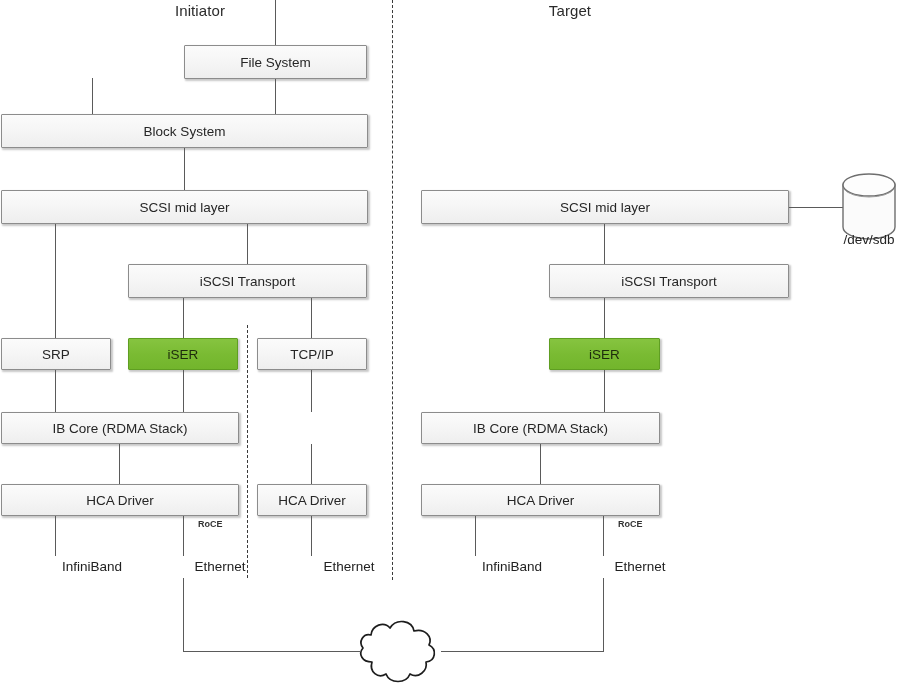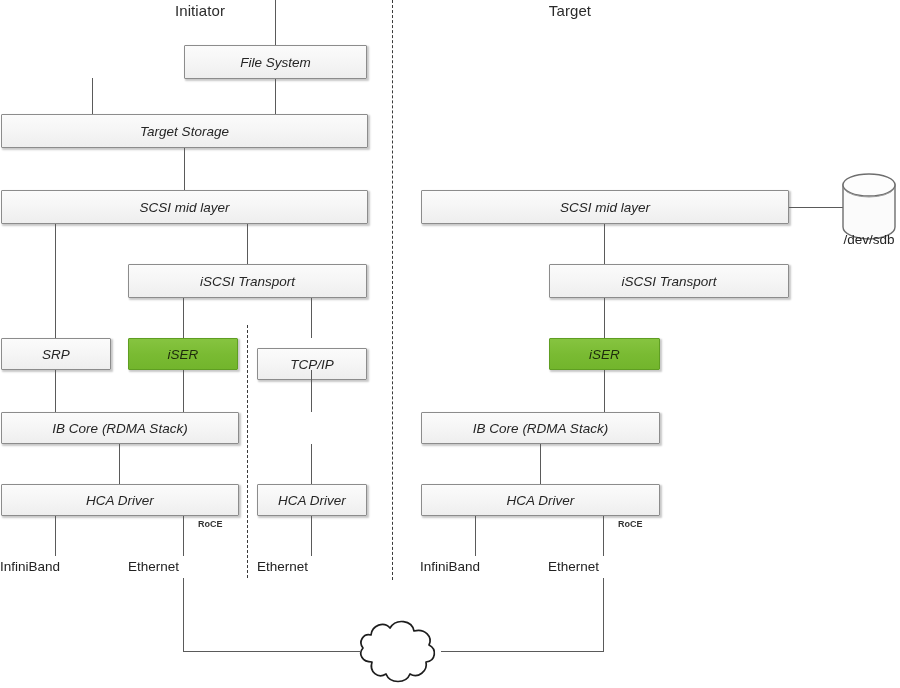--- a/index.html
+++ b/index.html
@@ -40,7 +40,6 @@
     color:#262626;
     white-space:nowrap;
     box-shadow:1.5px 1.5px 2px rgba(0,0,0,.22);
-    font-style:italic;
   }
   .box.green{
     background:linear-gradient(to bottom,#86c440 0%,#7abb33 50%,#72b52c 100%);

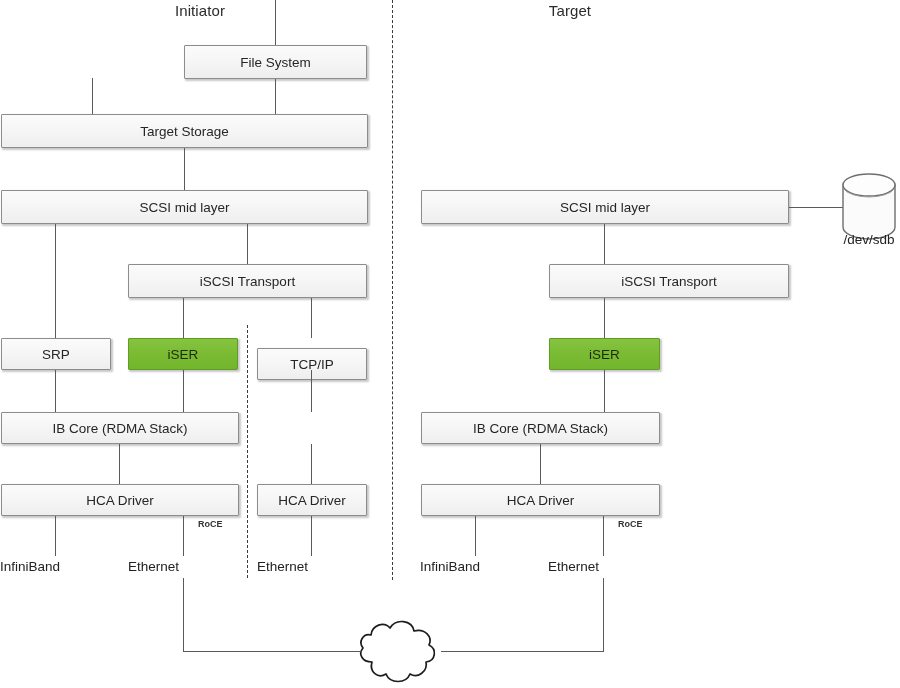--- a/index.html
+++ b/index.html
@@ -115,7 +115,7 @@
 
   <div class="vline" style="left:92px;top:78px;height:36px;"></div>
 
-  <div class="box" style="left:1px;top:114px;width:367px;height:34px;">Target Storage</div>
+  <div class="box" style="left:1px;top:114px;width:367px;height:34px;">Block System</div>
 
   <div class="vline" style="left:184px;top:148px;height:42px;"></div>
 

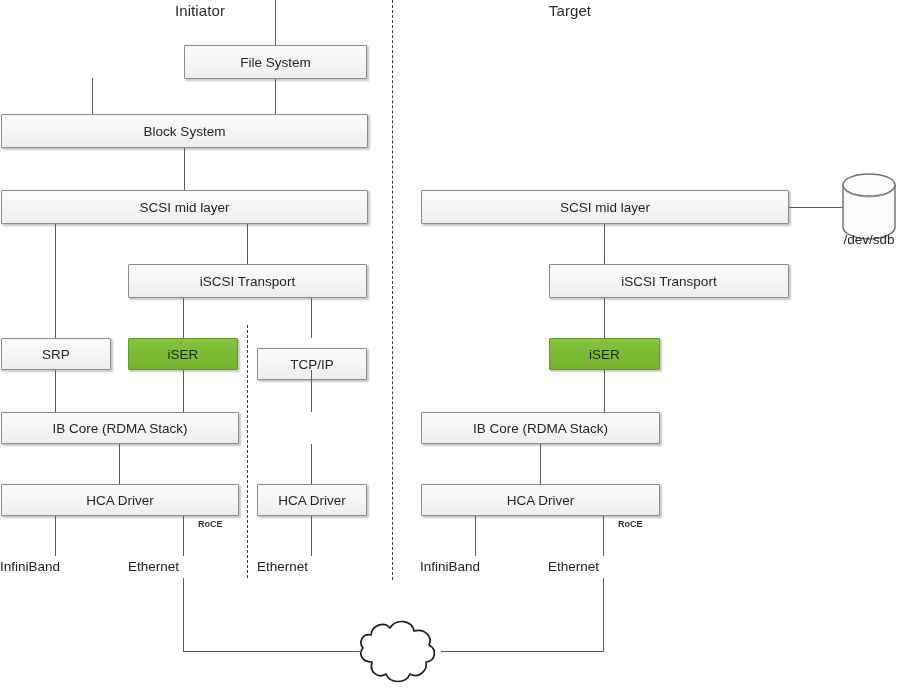--- a/index.html
+++ b/index.html
@@ -133,7 +133,7 @@
 
   <div class="box" style="left:1px;top:338px;width:110px;height:32px;">SRP</div>
   <div class="box green" style="left:128px;top:338px;width:110px;height:32px;">iSER</div>
-  <div class="box" style="left:257px;top:338px;width:110px;height:32px;margin-top:10px;">TCP/IP</div>
+  <div class="box" style="left:257px;top:338px;width:110px;height:32px;">TCP/IP</div>
 
   <div class="vline" style="left:55px;top:370px;height:42px;"></div>
 

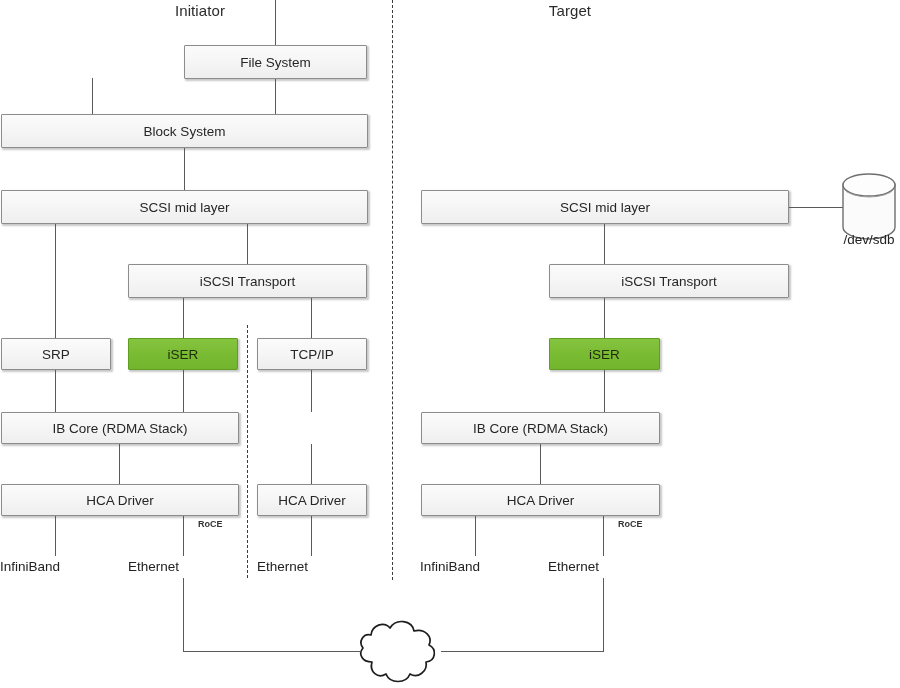--- a/index.html
+++ b/index.html
@@ -70,6 +70,8 @@
     font-size:13.5px;
     color:#222222;
     white-space:nowrap;
+    text-align:center;
+    padding-left:37px;
   }
   .small-label{
     position:absolute;

